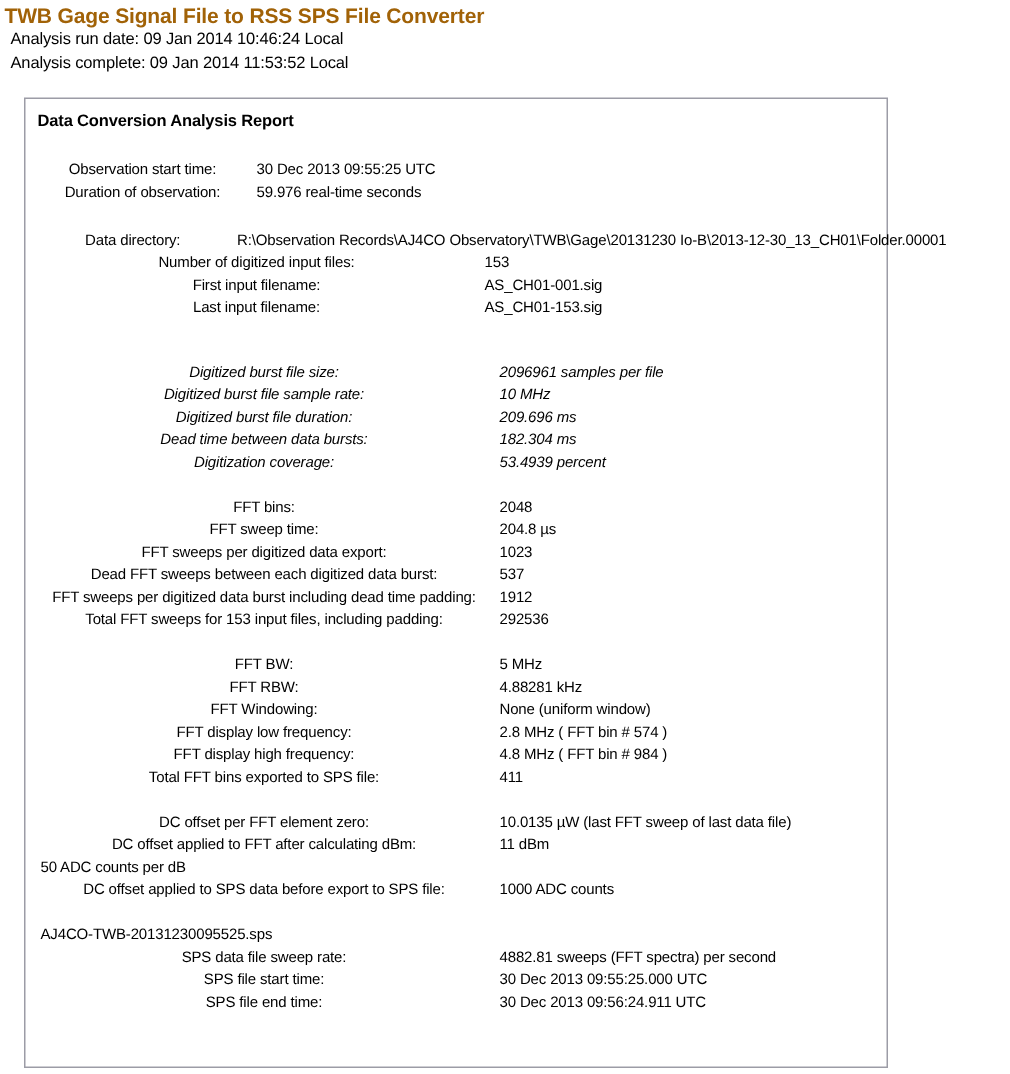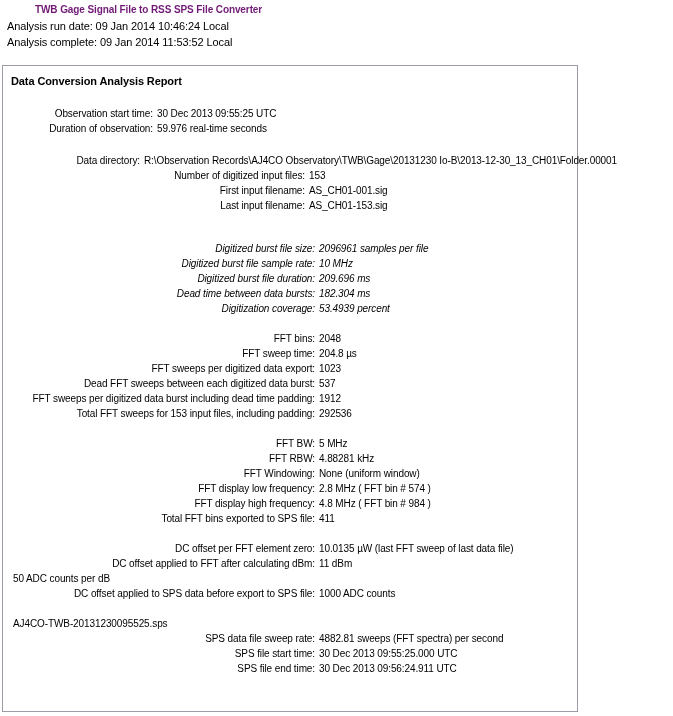--- a/index.html
+++ b/index.html
@@ -11,8 +11,8 @@
   
   .app-header{padding:2px 0 0 3px;}
   .app-title{
-    font-size:10px;font-weight:bold;color:#701a75;
-    letter-spacing:-0.1px;line-height:16px;margin-left:32px;
+    font-size:14px;font-weight:bold;color:#a16207;
+    letter-spacing:-0.1px;line-height:16px;
   }
   .app-meta{
     margin-left:4px;font-size:11px;line-height:16px;letter-spacing:-0.1px;

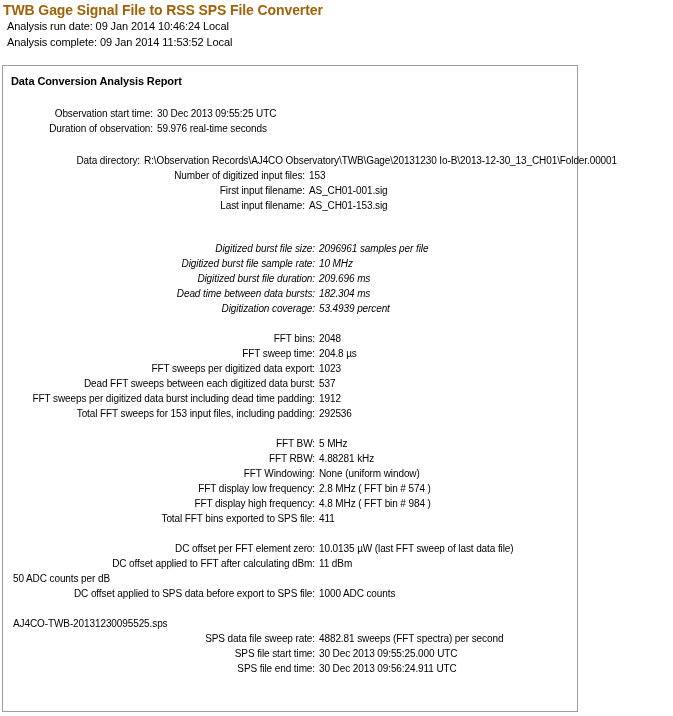--- a/index.html
+++ b/index.html
@@ -20,7 +20,7 @@
   .app-meta .lbl{white-space:pre;}
   
   .groupbox{
-    position:absolute;left:2px;top:65px;width:576px;height:647px;
+    position:absolute;left:16px;top:65px;width:576px;height:647px;
     border:1px solid #9c9ca6;background:#ffffff;box-sizing:border-box;
   }
   .groupbox-title{

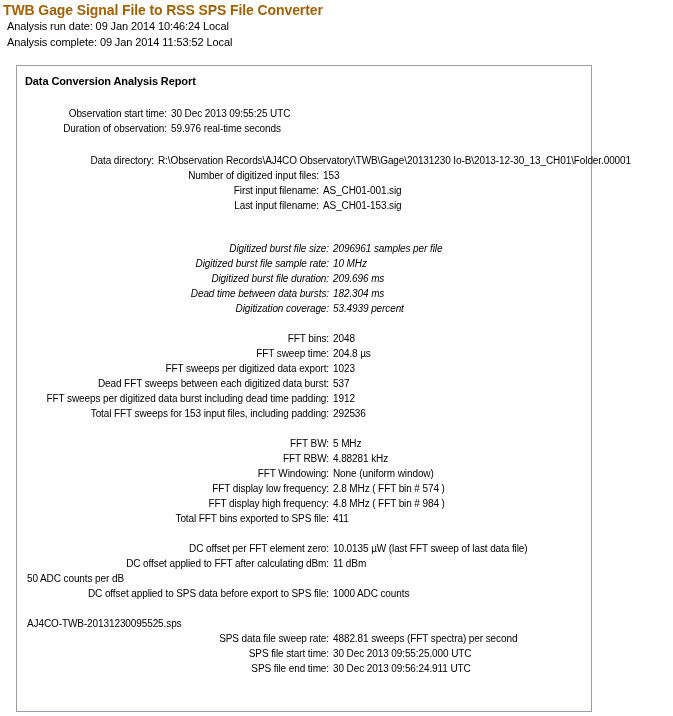--- a/index.html
+++ b/index.html
@@ -33,7 +33,7 @@
   .gap17{margin-top:28px;font-style:italic;}
   .gap15{margin-top:15px;}
   .row{display:flex;line-height:15px;white-space:nowrap;}
-  .row .lbl{flex:0 0 auto;text-align:right;white-space:pre;}
+  .row .lbl{flex:0 0 auto;text-align:center;white-space:pre;}
   .row .val{flex:0 0 auto;margin-left:4px;white-space:pre;}
   .sec-a  .lbl{width:144px;}
   .sec-b  .lbl{width:296px;}

